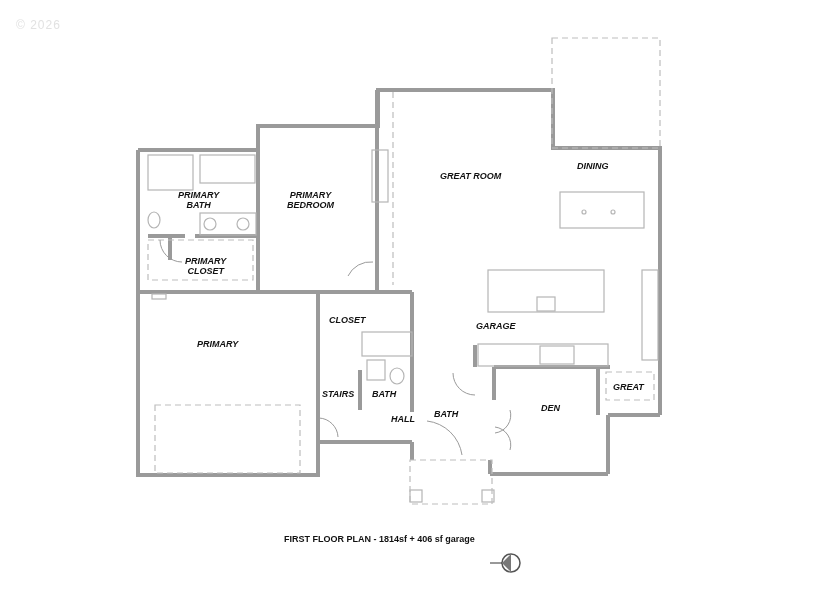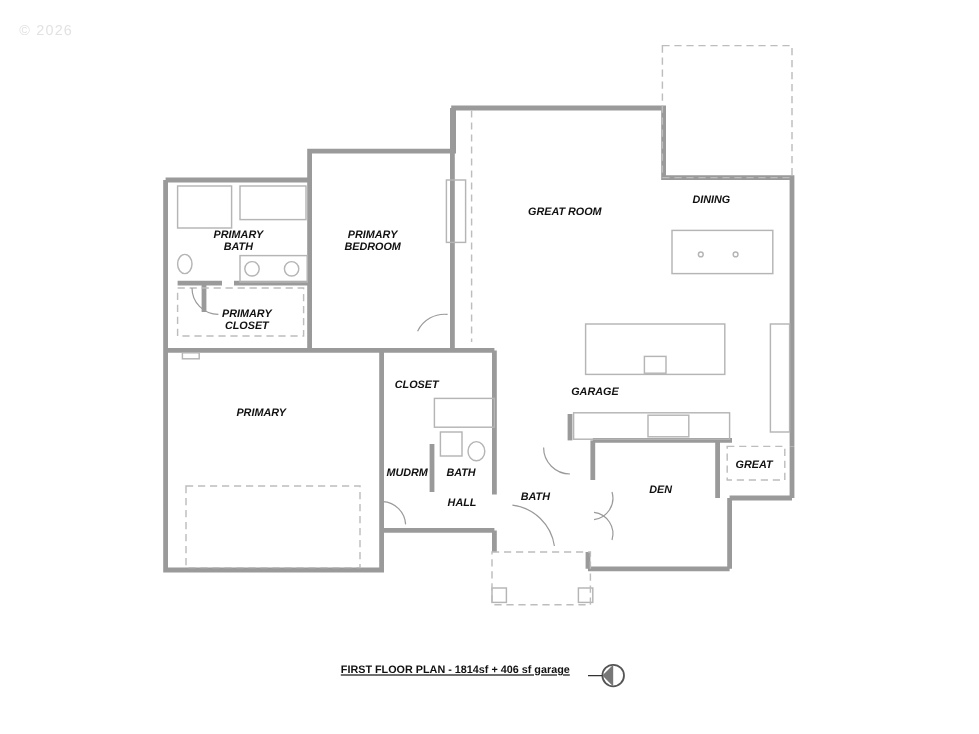--- a/index.html
+++ b/index.html
@@ -99,7 +99,7 @@
 <div class="lbl" style="left:197px;top:339px;">PRIMARY</div>
 <div class="lbl" style="left:329px;top:315px;">CLOSET</div>
 <div class="lbl" style="left:476px;top:321px;">GARAGE</div>
-<div class="lbl" style="left:322px;top:389px;">MUDRM</div>
+<div class="lbl" style="left:322px;top:389px;">STAIRS</div>
 <div class="lbl" style="left:372px;top:389px;">BATH</div>
 <div class="lbl" style="left:373px;top:414px;">HALL</div>
 <div class="lbl" style="left:434px;top:409px;">BATH</div>

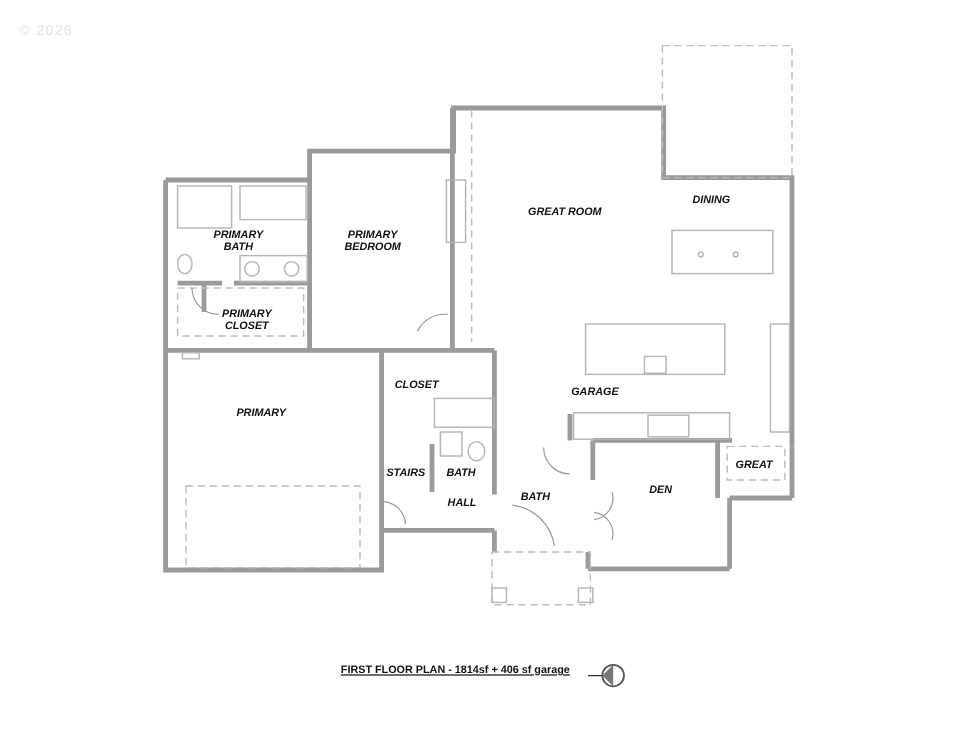--- a/index.html
+++ b/index.html
@@ -101,7 +101,7 @@
 <div class="lbl" style="left:476px;top:321px;">GARAGE</div>
 <div class="lbl" style="left:322px;top:389px;">STAIRS</div>
 <div class="lbl" style="left:372px;top:389px;">BATH</div>
-<div class="lbl" style="left:373px;top:414px;">HALL</div>
+<div class="lbl" style="left:391px;top:414px;">HALL</div>
 <div class="lbl" style="left:434px;top:409px;">BATH</div>
 <div class="lbl" style="left:541px;top:403px;">DEN</div>
 <div class="lbl" style="left:613px;top:382px;">GREAT</div>

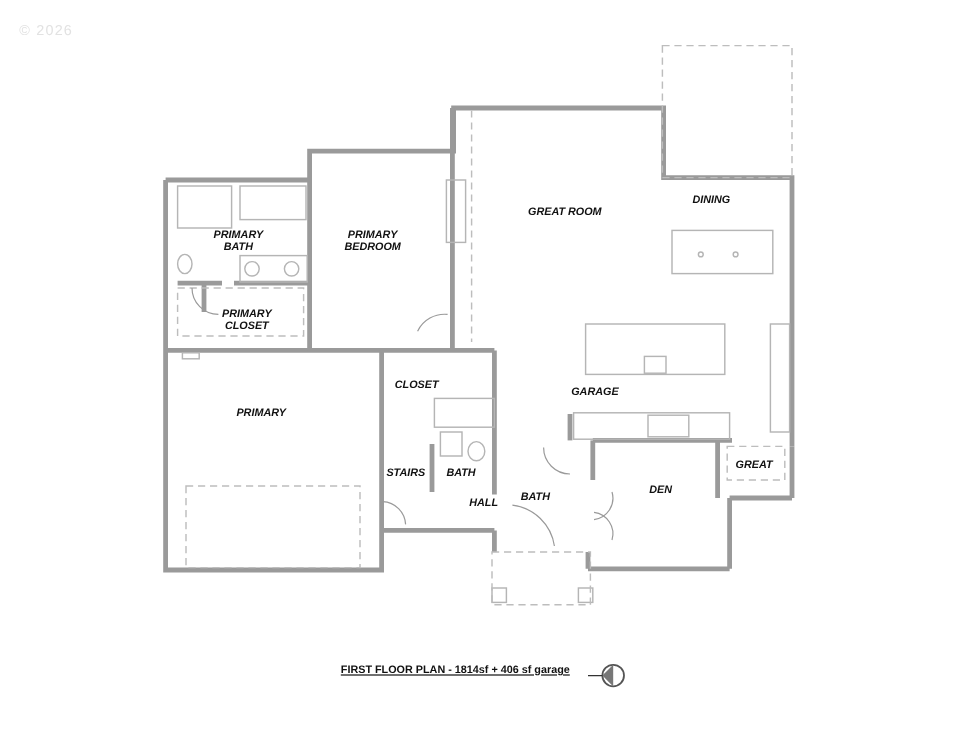--- a/index.html
+++ b/index.html
@@ -7,7 +7,7 @@
   .copyright { position:absolute; left:16px; top:18px; font-size:12px; color:#e2e2e2; letter-spacing:1px; }
   svg.plan { position:absolute; left:0; top:0; }
   .lbl { position:absolute; font-weight:bold; font-size:9px; color:#111; text-align:center; line-height:10px; white-space:pre-line;font-style:italic; }
-  .caption { position:absolute; left:284px; top:553px; font-size:9px; font-weight:bold; color:#111; text-decoration:underline; }
+  .caption { position:absolute; left:284px; top:534px; font-size:9px; font-weight:bold; color:#111; }
 </style>
 </head>
 <body>

